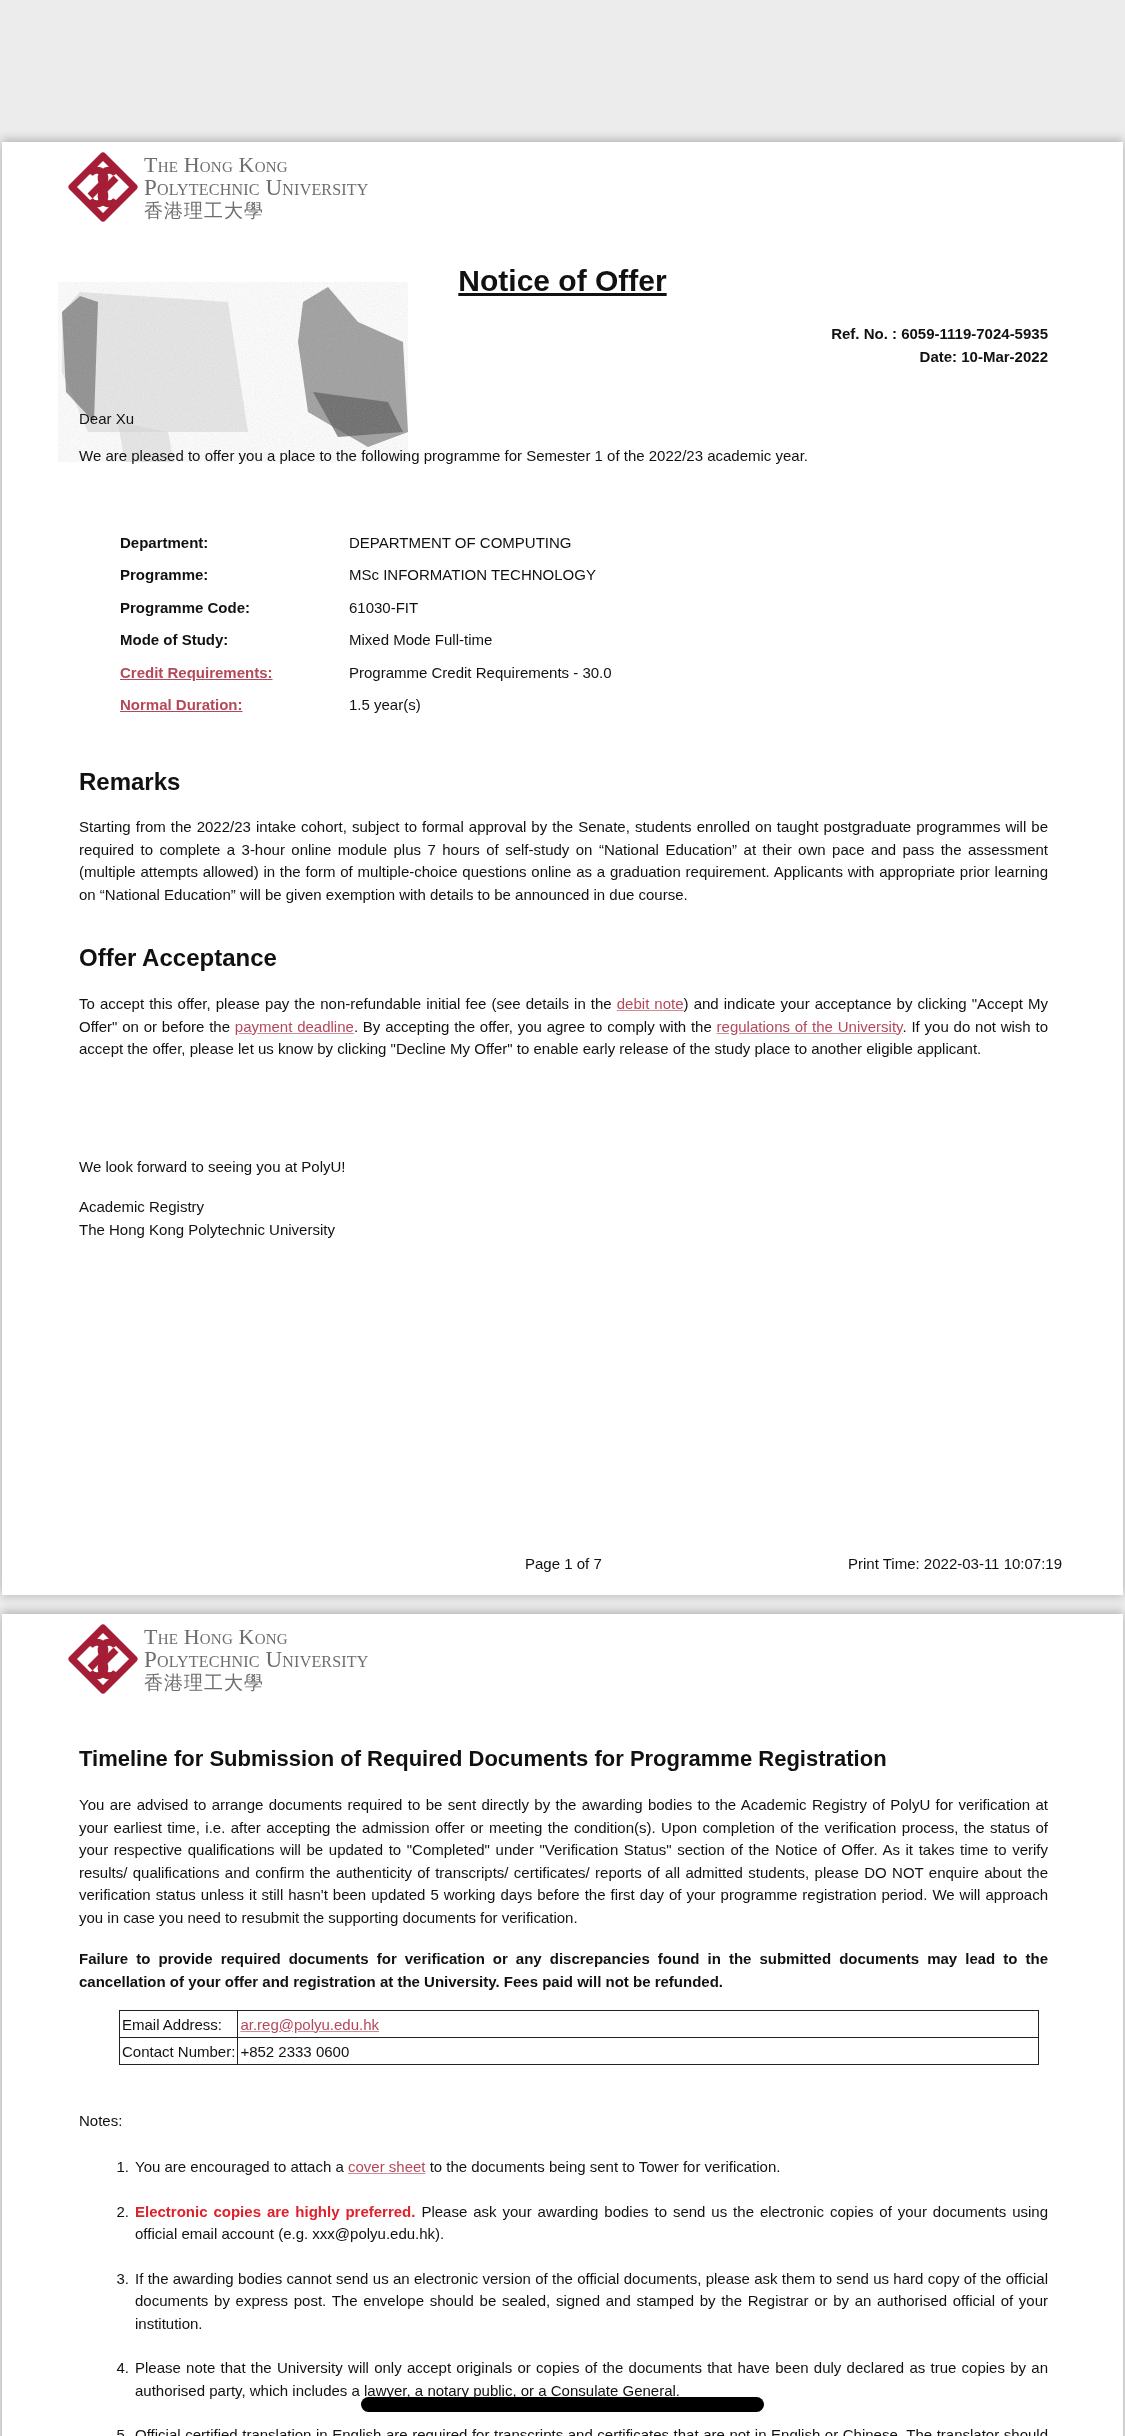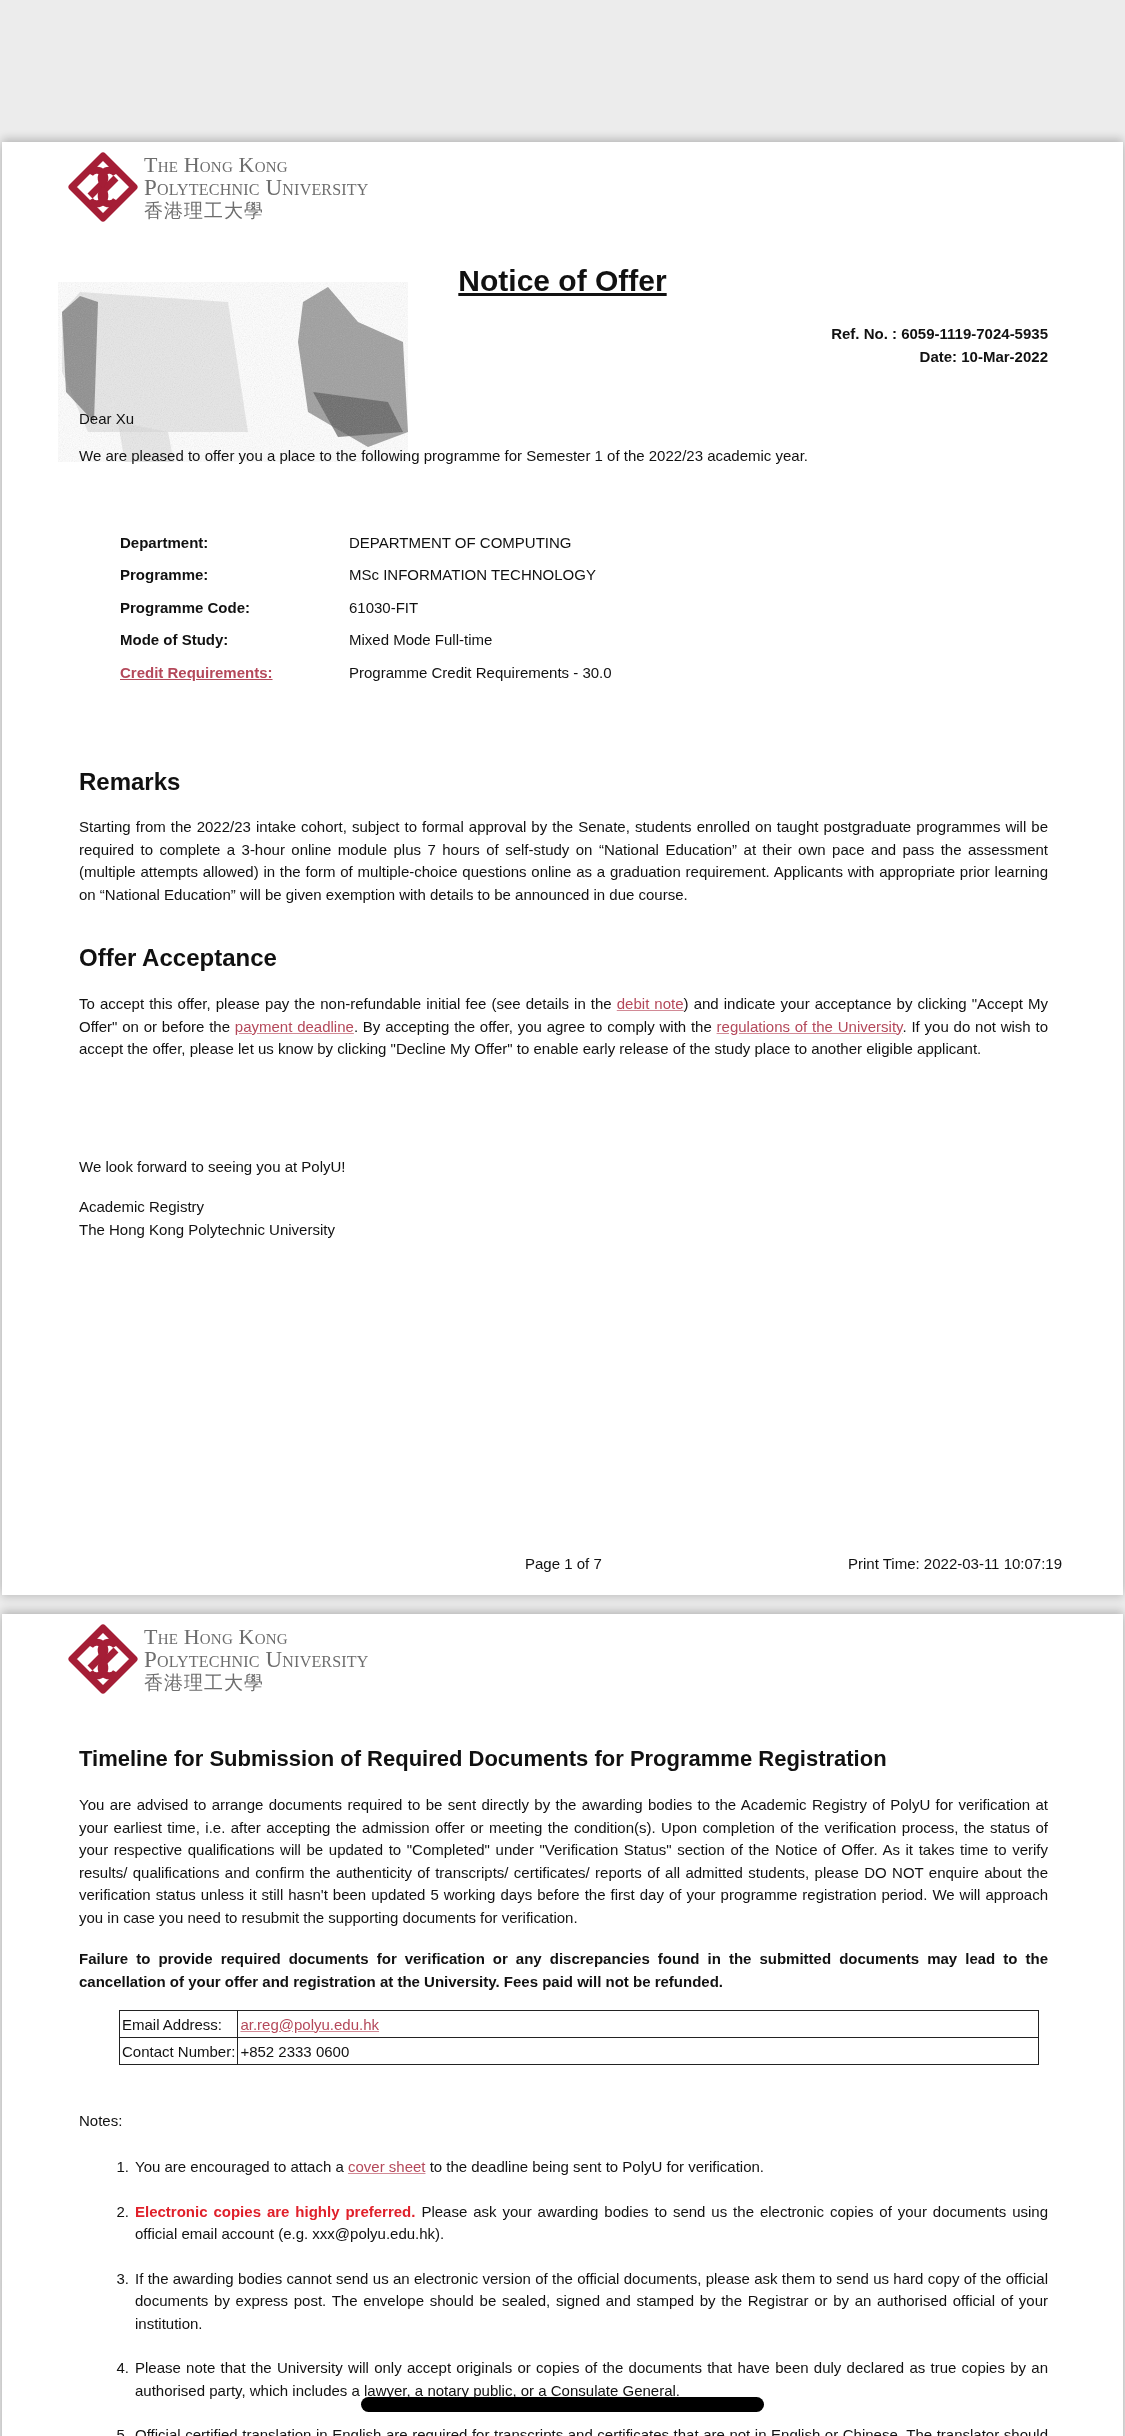--- a/index.html
+++ b/index.html
@@ -138,6 +138,10 @@
       <div class="lbl red">Credit Requirements:</div>
       <div>Programme Credit Requirements - 30.0</div>
     </div>
+    <div class="row">
+      <div class="lbl red">Normal Duration:</div>
+      <div>1.5 year(s)</div>
+    </div>
   </div>
 
   <div class="h2" style="top:626px;">Remarks</div>

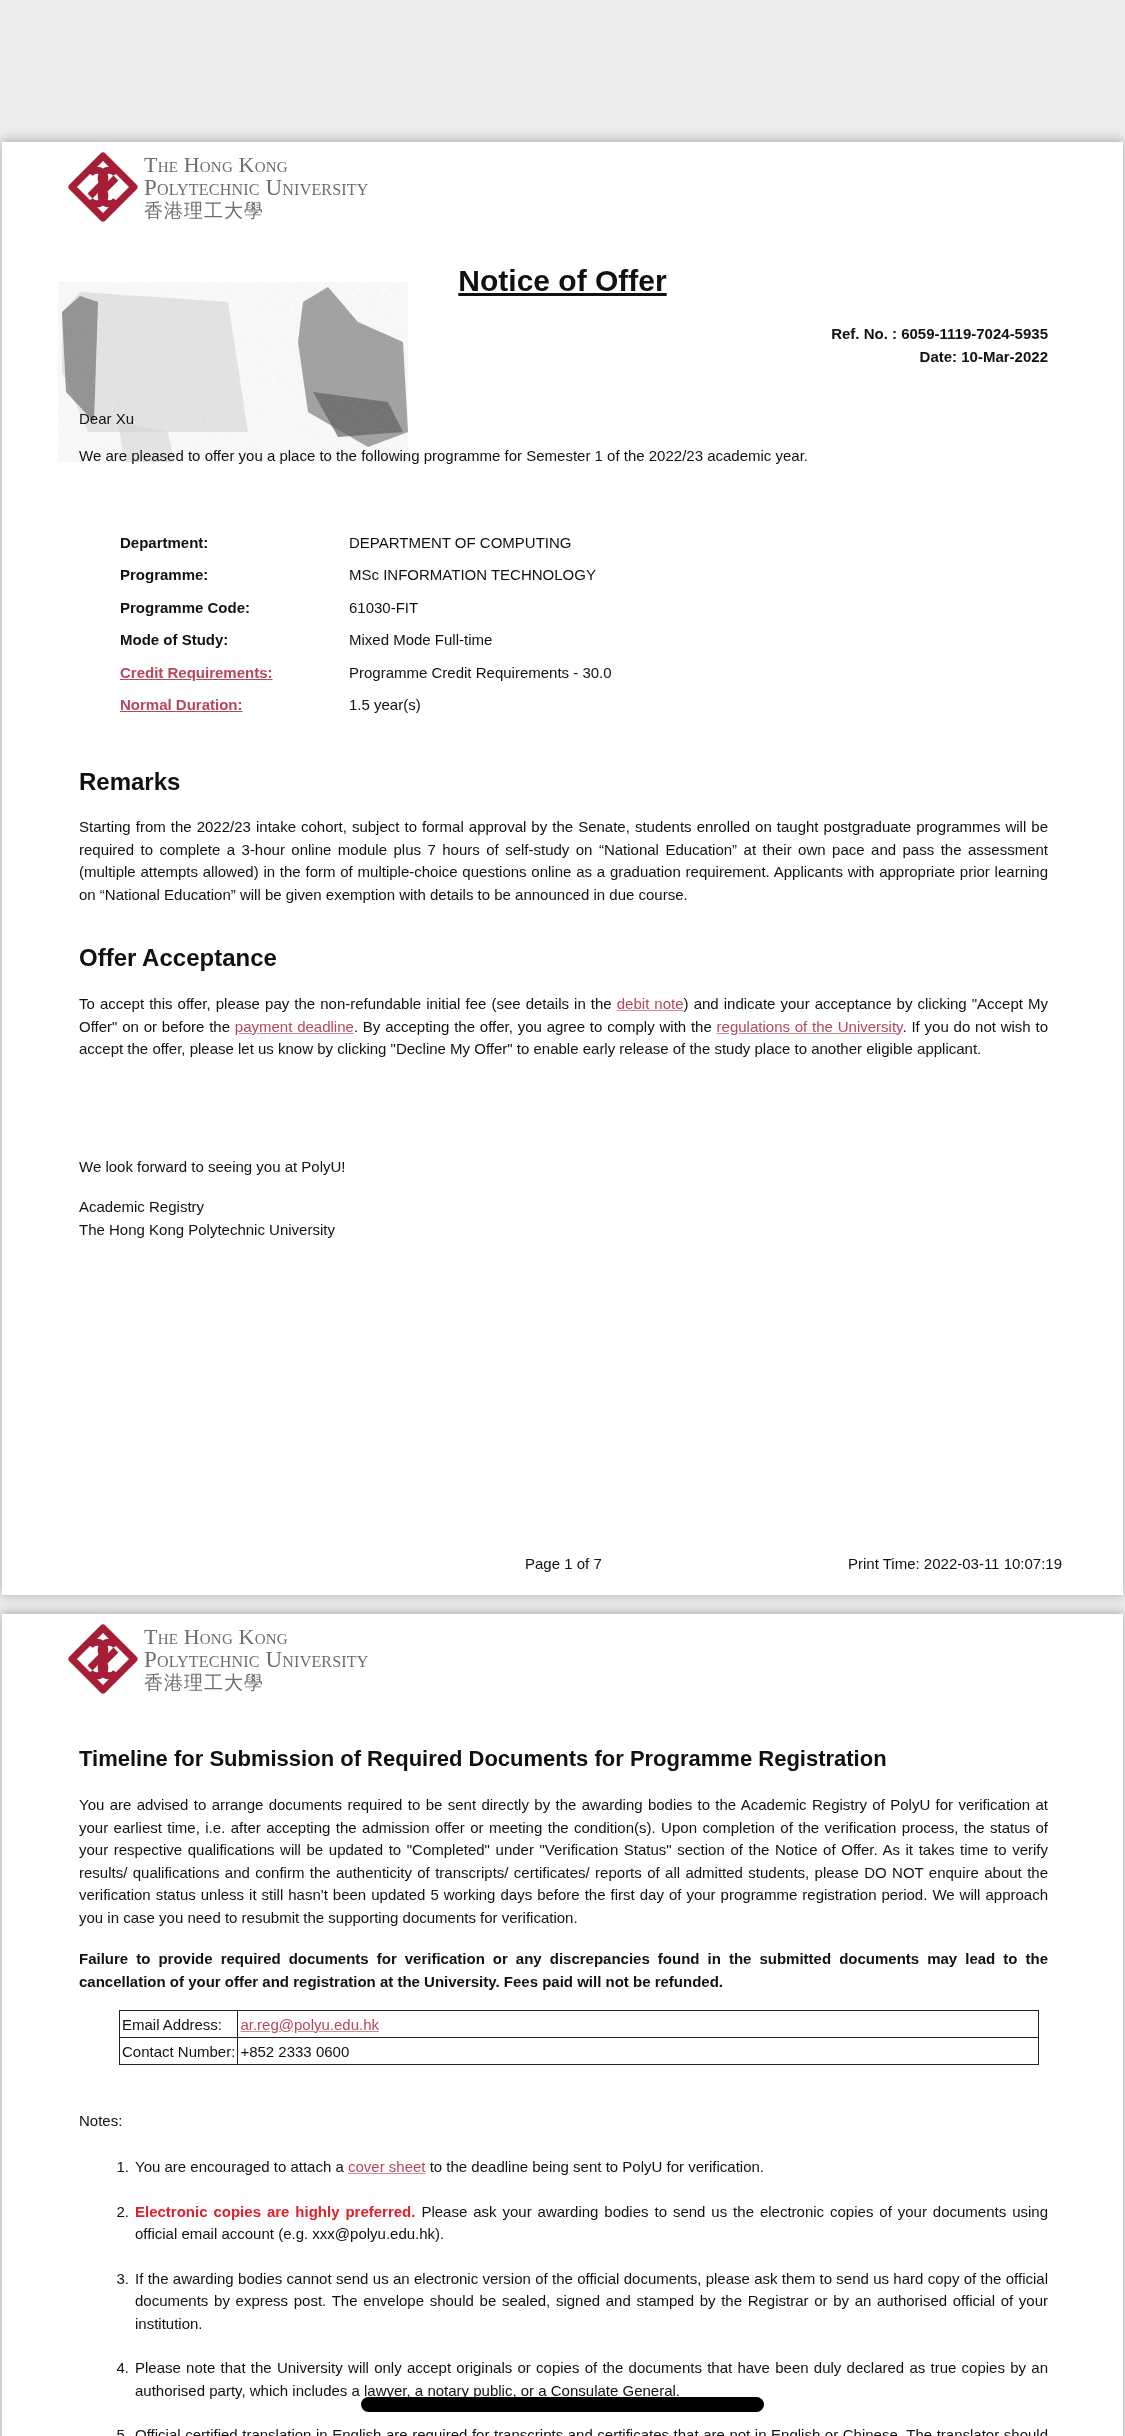--- a/index.html
+++ b/index.html
@@ -201,7 +201,7 @@
   <ol class="notes">
     <li>
       <span class="num">1.</span>
-      <span class="txt"><span>You are encouraged to attach a </span><span class="link">cover sheet</span><span> to the deadline being sent to PolyU for verification.</span></span>
+      <span class="txt"><span>You are encouraged to attach a </span><span class="link">cover sheet</span><span> to the documents being sent to Tower for verification.</span></span>
     </li>
     <li>
       <span class="num">2.</span>

